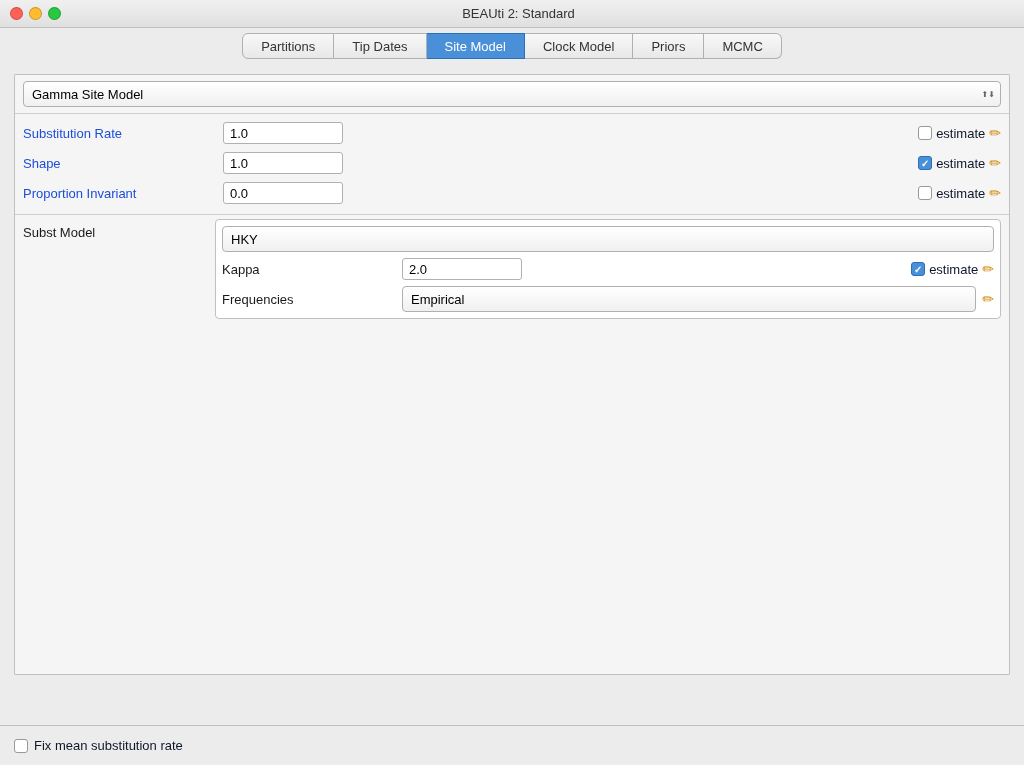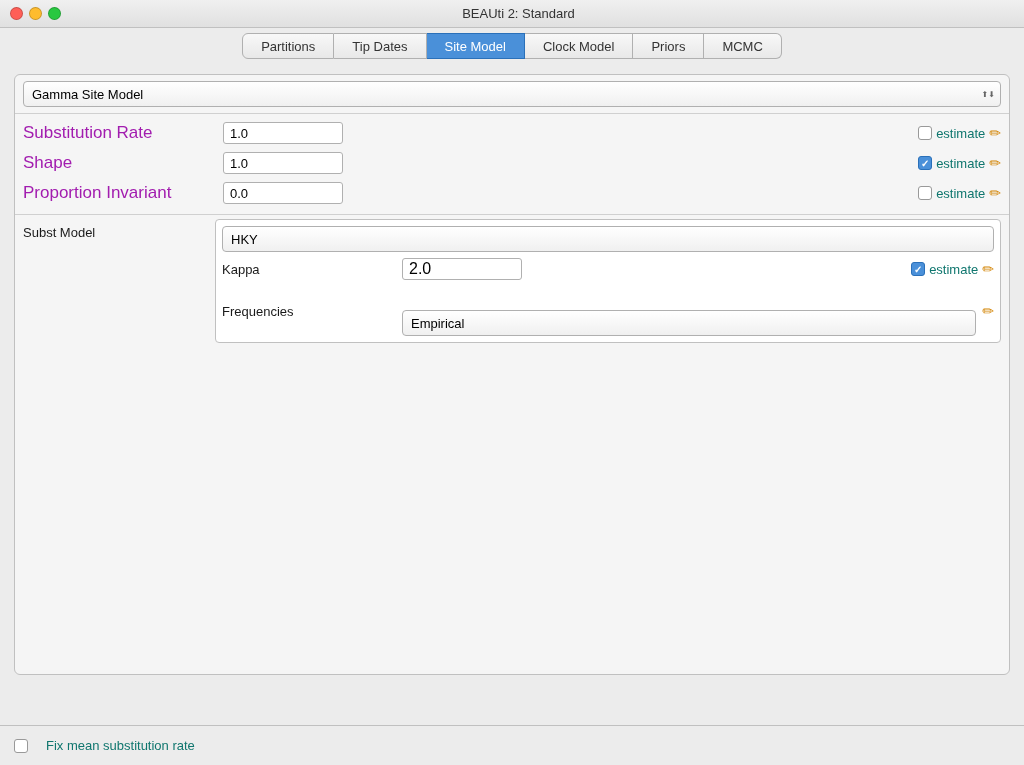--- a/index.html
+++ b/index.html
@@ -90,7 +90,7 @@
     .panel {
       background: #f5f5f5;
       border: 1px solid #c0c0c0;
-      border-radius: 6px;
+      border-radius: 1px;
       height: calc(100% - 40px);
       overflow: hidden;
     }

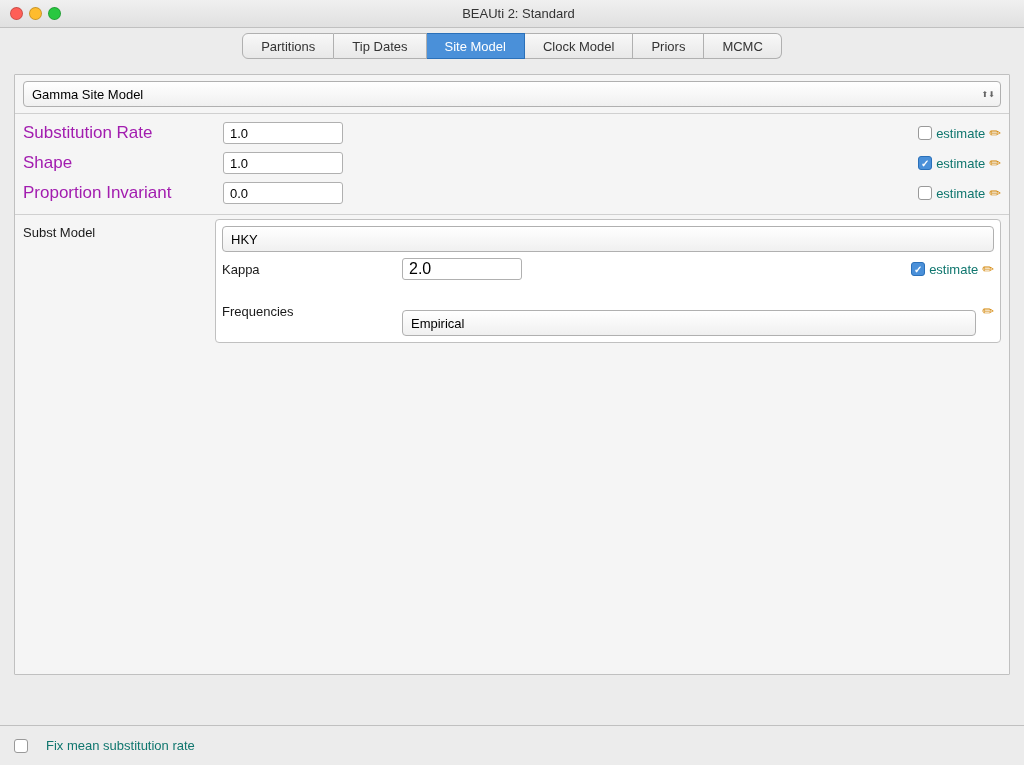--- a/index.html
+++ b/index.html
@@ -139,8 +139,8 @@
     }
     .form-label {
       width: 200px;
-      font-size: 17px;
-      color: #a21caf;
+      font-size: 13px;
+      color: #1d4ed8;
       flex-shrink: 0;
     }
     .form-input {

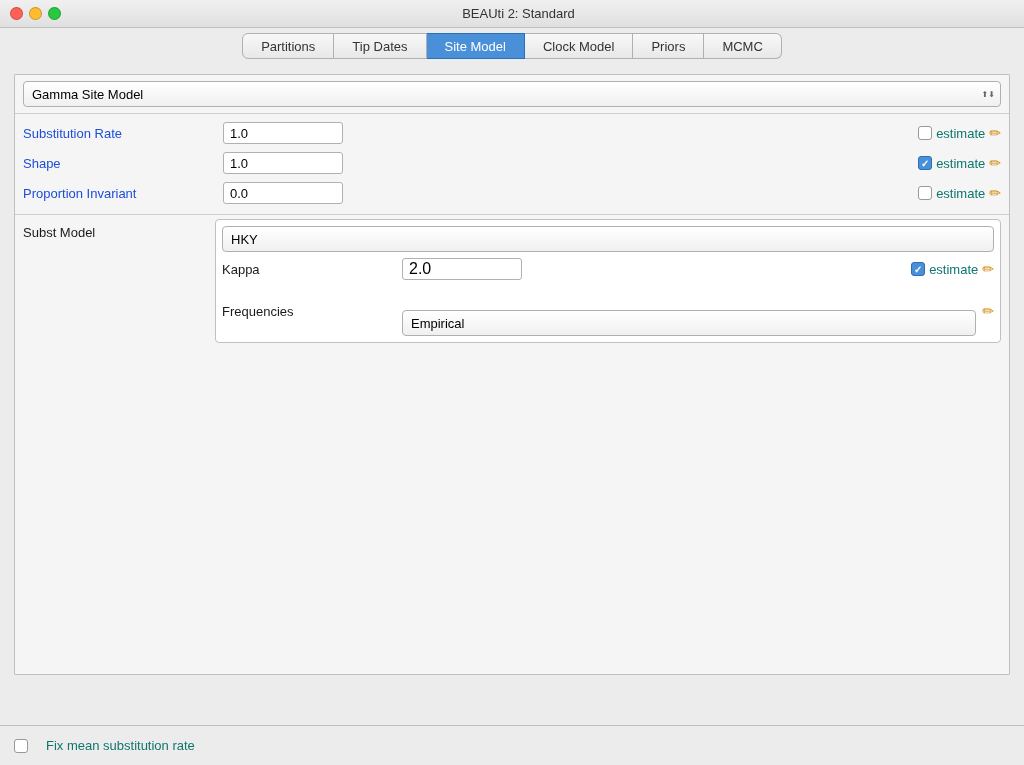--- a/index.html
+++ b/index.html
@@ -183,7 +183,7 @@
     }
     .estimate-label {
       font-size: 13px;
-      color: #0f766e;
+      color: #0f172a;
     }
     .pencil-icon {
       color: #d4870a;

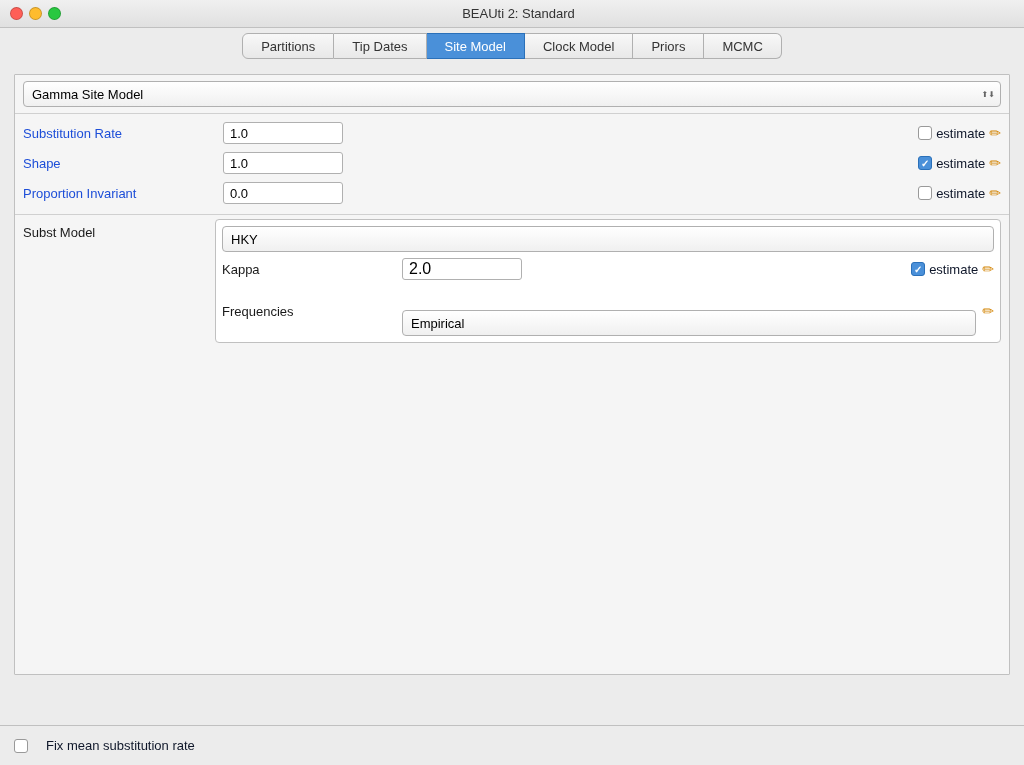--- a/index.html
+++ b/index.html
@@ -241,7 +241,7 @@
       border: 1px solid #b0b0b0;
       border-radius: 3px;
       background: white;
-      font-size: 16px;
+      font-size: 13px;
       padding: 0 6px;
     }
 

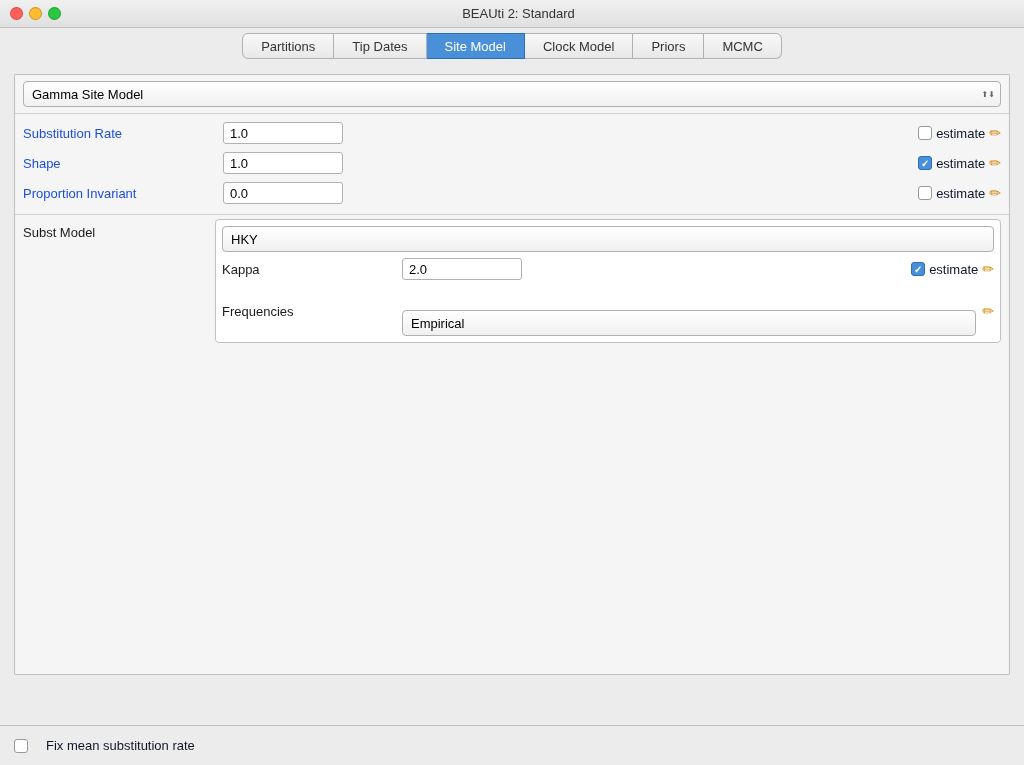--- a/index.html
+++ b/index.html
@@ -256,7 +256,6 @@
     .freq-select-wrapper {
       position: relative;
       flex: 1;
-      margin-top: 24px;
     }
     .freq-select-wrapper .dropdown-select {
       width: 100%;

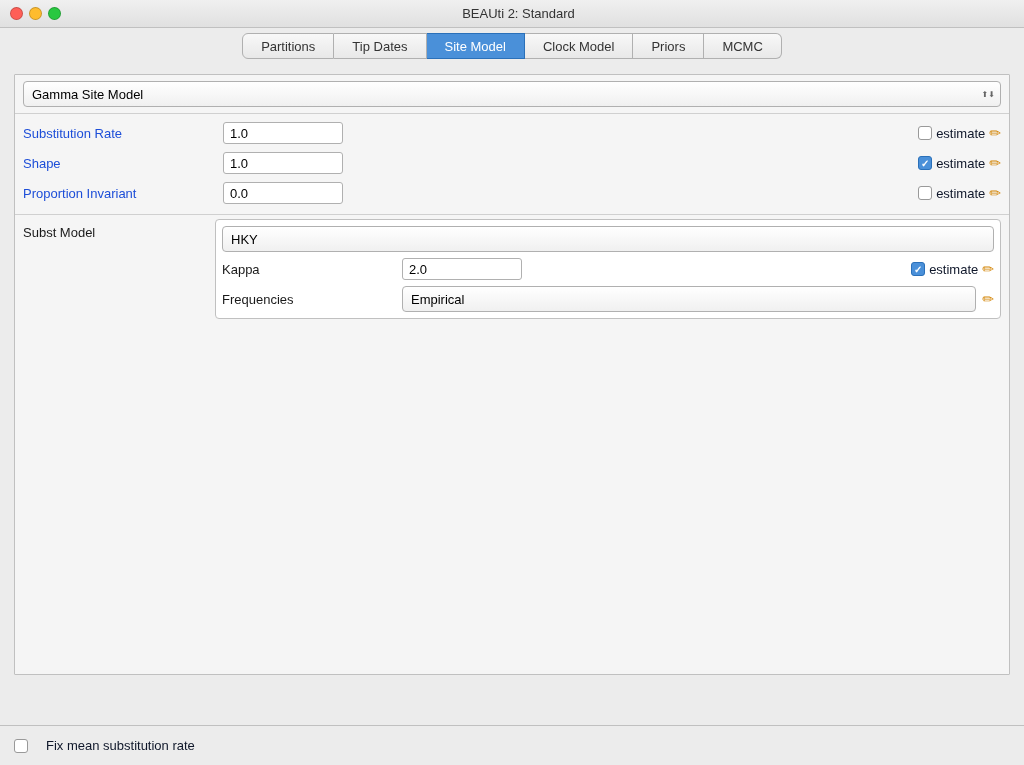--- a/index.html
+++ b/index.html
@@ -285,7 +285,7 @@
     .fix-checkbox-row {
       display: flex;
       align-items: center;
-      gap: 18px;
+      gap: 6px;
     }
 
     .divider-horizontal {

